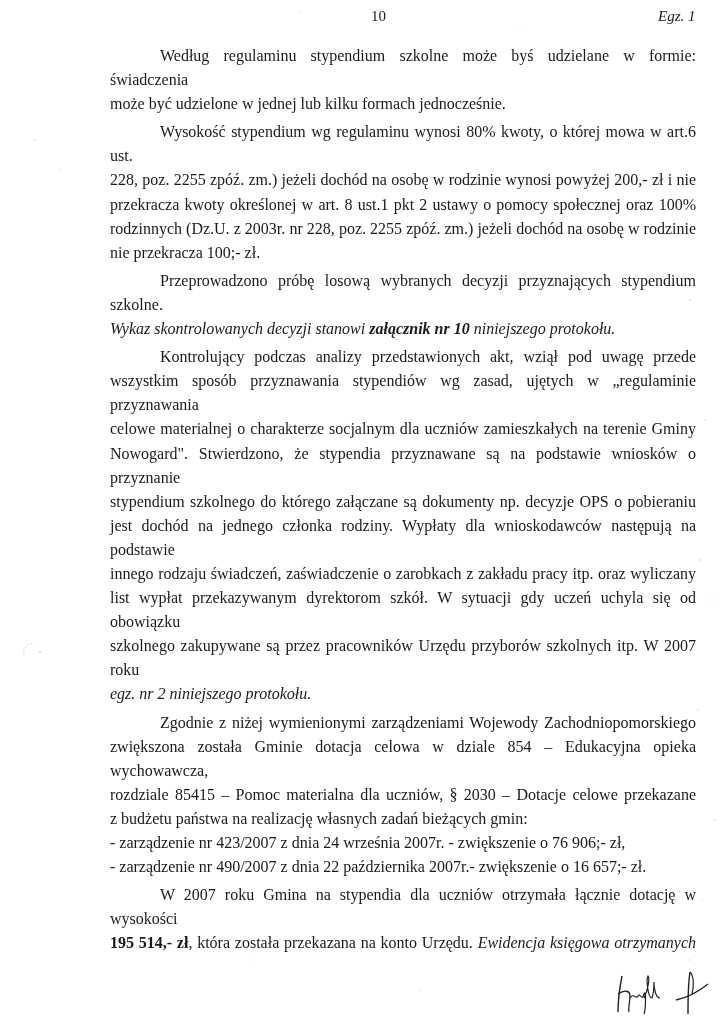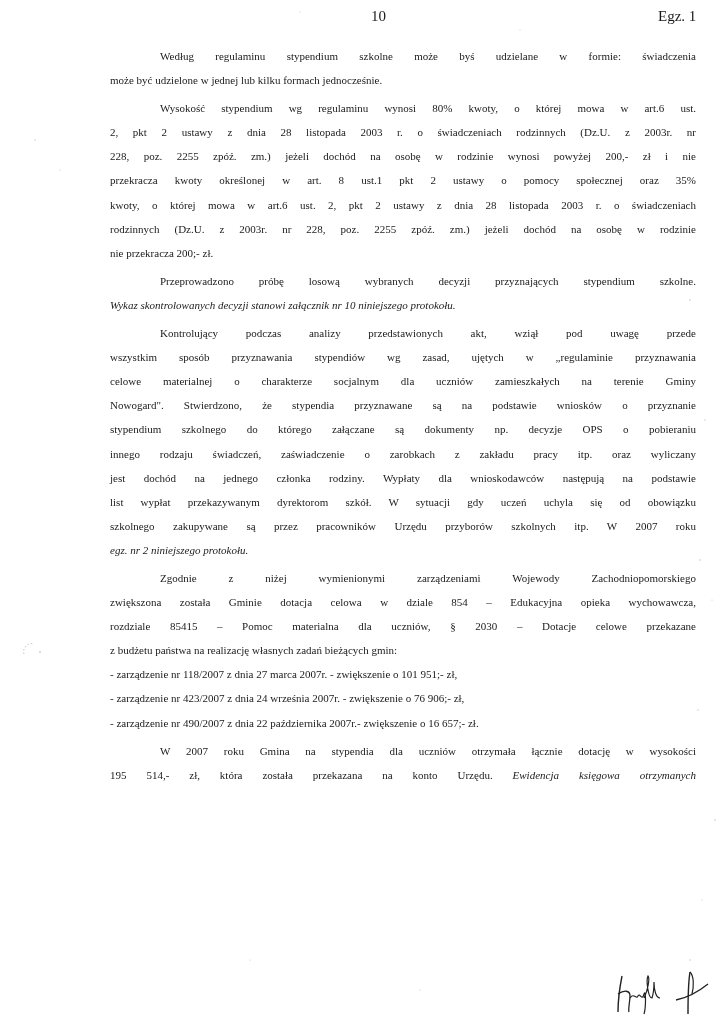--- a/index.html
+++ b/index.html
@@ -13,7 +13,7 @@
     .page { position: absolute; left: 0; top: 0; width: 724px; height: 1024px; }
     .header { position: absolute; top: 8px; left: 0; width: 724px; height: 20px; font-size: 15px; }
     .page-num { position: absolute; left: 355px; top: 0; margin-left: 16px; }
-    .copy-label { position: absolute; left: 658px; top: 0; }
+    .copy-label { position: absolute; left: 658px; top: 0; font-style: italic; }
     .body { position: absolute; left: 110px; top: 44px; width: 586px; font-size: 11px; line-height: 24.1px; }
     .p { margin: 0; text-align: justify; text-indent: 50px; }
     .p.gap { margin-top: 4px; }

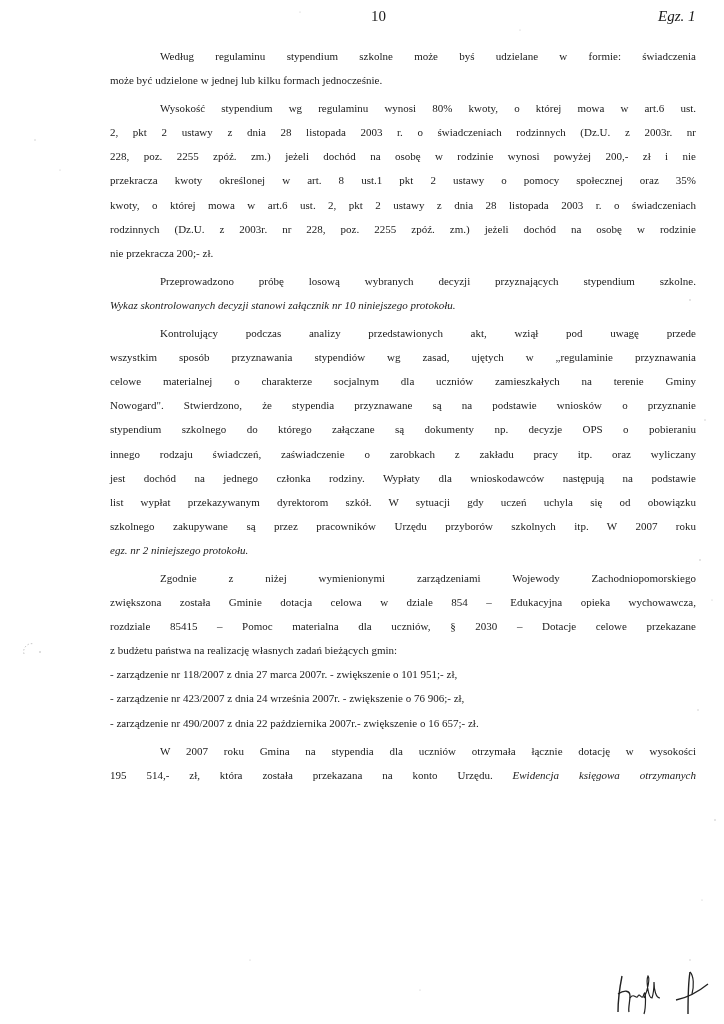--- a/index.html
+++ b/index.html
@@ -14,7 +14,7 @@
     .header { position: absolute; top: 8px; left: 0; width: 724px; height: 20px; font-size: 15px; }
     .page-num { position: absolute; left: 355px; top: 0; margin-left: 16px; }
     .copy-label { position: absolute; left: 658px; top: 0; font-style: italic; }
-    .body { position: absolute; left: 110px; top: 44px; width: 586px; font-size: 11px; line-height: 24.1px; }
+    .body { position: absolute; left: 110px; top: 44px; width: 586px; font-size: 16px; line-height: 24.1px; }
     .p { margin: 0; text-align: justify; text-indent: 50px; }
     .p.gap { margin-top: 4px; }
     .line { display: block; }

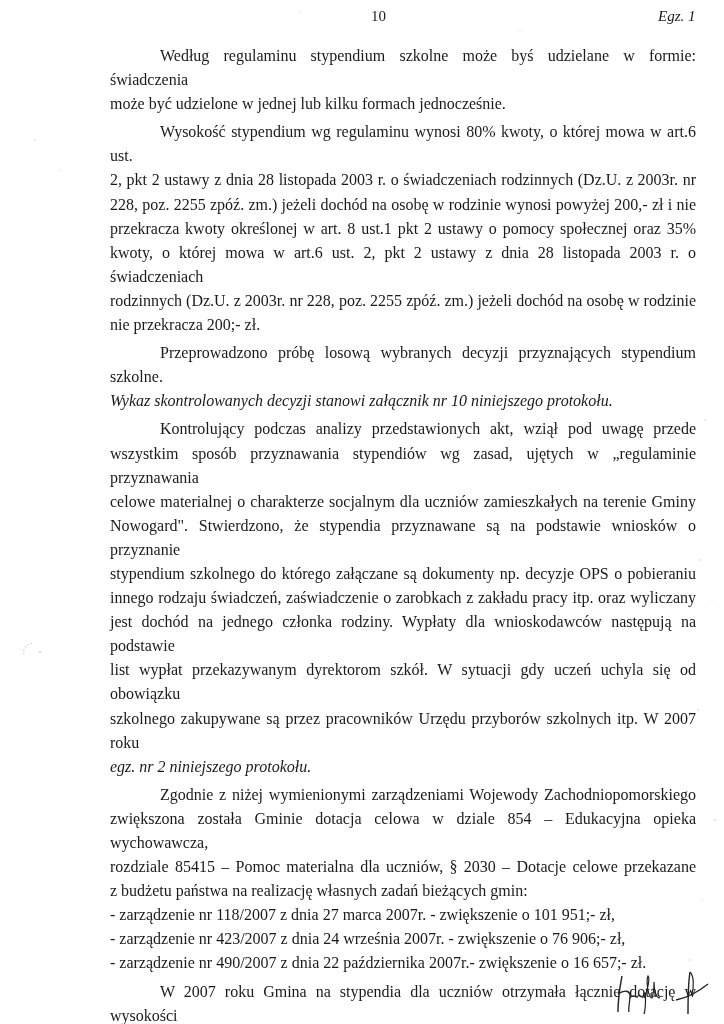--- a/index.html
+++ b/index.html
@@ -45,7 +45,6 @@
 
     <p class="p gap">
       <span class="just">Wysokość stypendium wg regulaminu wynosi 80% kwoty, o której mowa w art.6 ust.</span>
-      <span class="just" style="text-indent:0">2, pkt 2 ustawy z dnia 28 listopada 2003 r. o świadczeniach rodzinnych (Dz.U. z 2003r. nr</span>
       <span class="just" style="text-indent:0">228, poz. 2255 zpóź. zm.) jeżeli dochód na osobę w rodzinie wynosi powyżej 200,- zł i nie</span>
       <span class="just" style="text-indent:0">przekracza kwoty określonej w art. 8 ust.1 pkt 2 ustawy o pomocy społecznej oraz 35%</span>
       <span class="just" style="text-indent:0">kwoty, o której mowa w art.6 ust. 2, pkt 2 ustawy z dnia 28 listopada 2003 r. o świadczeniach</span>

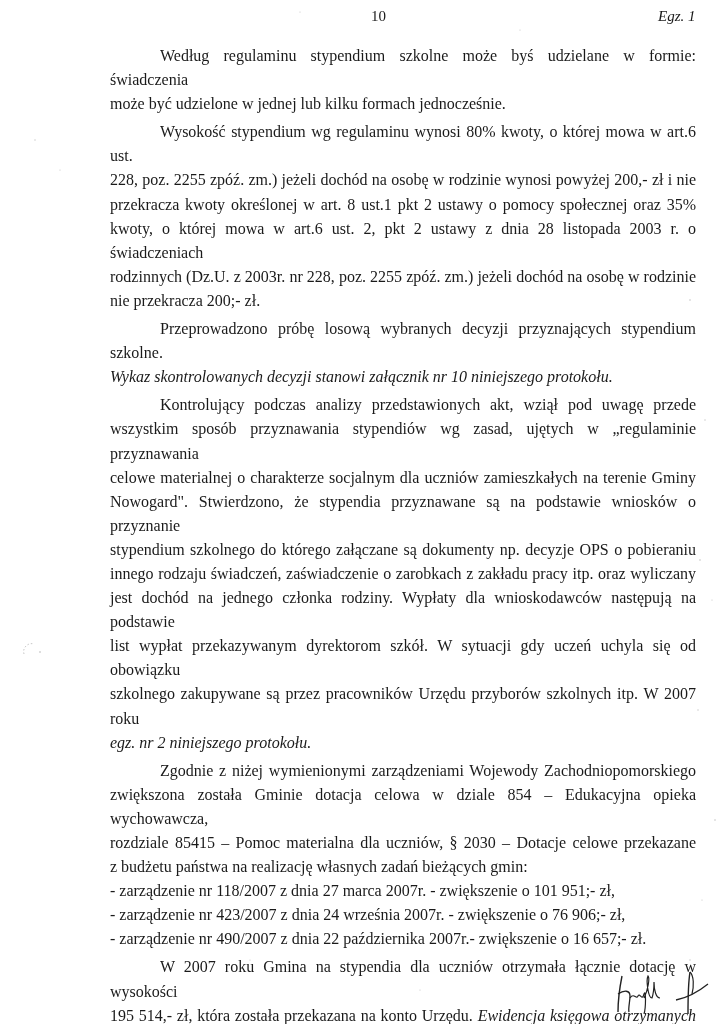--- a/index.html
+++ b/index.html
@@ -46,7 +46,7 @@
     <p class="p gap">
       <span class="just">Wysokość stypendium wg regulaminu wynosi 80% kwoty, o której mowa w art.6 ust.</span>
       <span class="just" style="text-indent:0">228, poz. 2255 zpóź. zm.) jeżeli dochód na osobę w rodzinie wynosi powyżej 200,- zł i nie</span>
-      <span class="just" style="text-indent:0">przekracza kwoty określonej w art. 8 ust.1 pkt 2 ustawy o pomocy społecznej oraz 35%</span>
+      <span class="just" style="text-indent:0">przekracza kwoty określonej w art. 8 ust.1 pkt 2 ustawy o pomocy społecznej oraz 100%</span>
       <span class="just" style="text-indent:0">kwoty, o której mowa w art.6 ust. 2, pkt 2 ustawy z dnia 28 listopada 2003 r. o świadczeniach</span>
       <span class="just" style="text-indent:0">rodzinnych (Dz.U. z 2003r. nr 228, poz. 2255 zpóź. zm.) jeżeli dochód na osobę w rodzinie</span>
       <span class="line" style="text-indent:0">nie przekracza 200;- zł.</span>

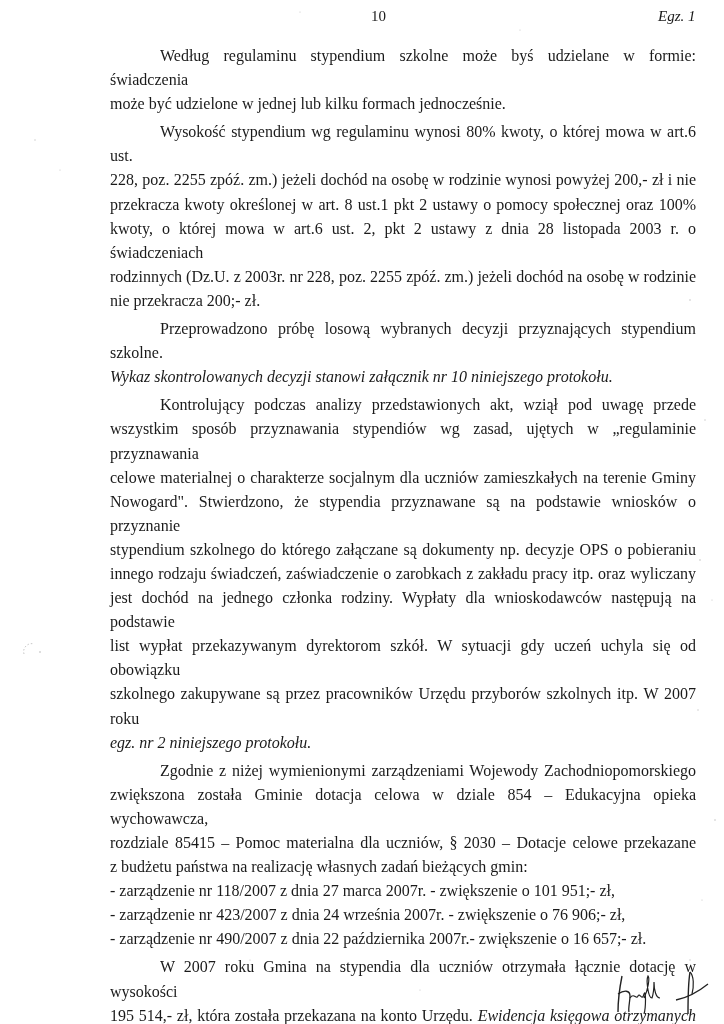--- a/index.html
+++ b/index.html
@@ -47,7 +47,6 @@
       <span class="just">Wysokość stypendium wg regulaminu wynosi 80% kwoty, o której mowa w art.6 ust.</span>
       <span class="just" style="text-indent:0">228, poz. 2255 zpóź. zm.) jeżeli dochód na osobę w rodzinie wynosi powyżej 200,- zł i nie</span>
       <span class="just" style="text-indent:0">przekracza kwoty określonej w art. 8 ust.1 pkt 2 ustawy o pomocy społecznej oraz 100%</span>
-      <span class="just" style="text-indent:0">kwoty, o której mowa w art.6 ust. 2, pkt 2 ustawy z dnia 28 listopada 2003 r. o świadczeniach</span>
       <span class="just" style="text-indent:0">rodzinnych (Dz.U. z 2003r. nr 228, poz. 2255 zpóź. zm.) jeżeli dochód na osobę w rodzinie</span>
       <span class="line" style="text-indent:0">nie przekracza 200;- zł.</span>
     </p>

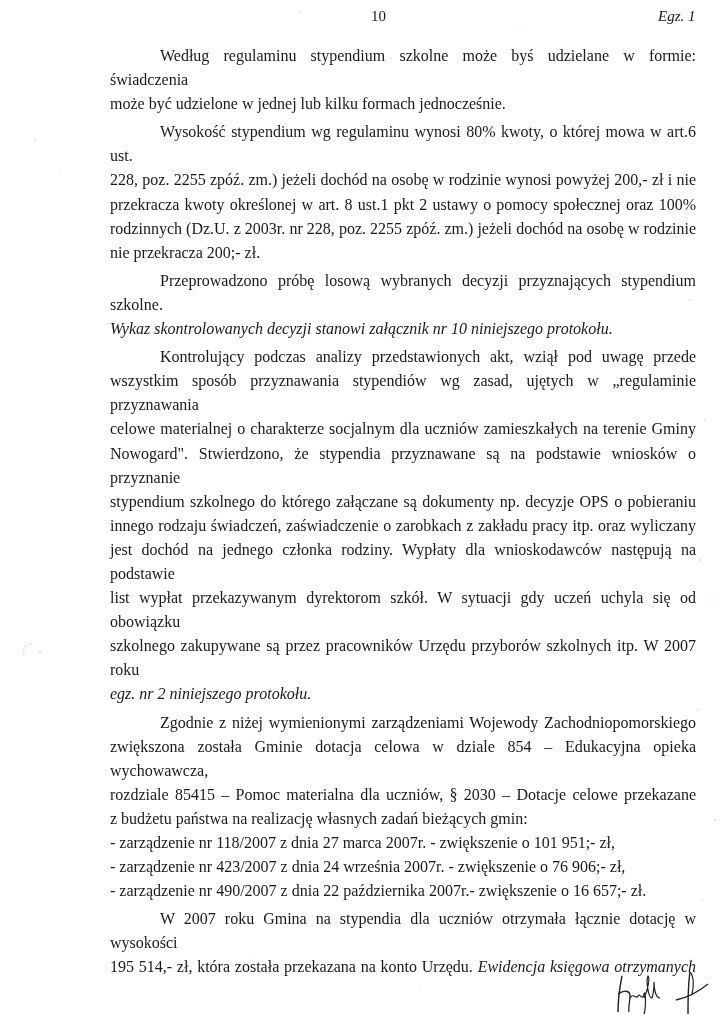--- a/index.html
+++ b/index.html
@@ -48,7 +48,7 @@
       <span class="just" style="text-indent:0">228, poz. 2255 zpóź. zm.) jeżeli dochód na osobę w rodzinie wynosi powyżej 200,- zł i nie</span>
       <span class="just" style="text-indent:0">przekracza kwoty określonej w art. 8 ust.1 pkt 2 ustawy o pomocy społecznej oraz 100%</span>
       <span class="just" style="text-indent:0">rodzinnych (Dz.U. z 2003r. nr 228, poz. 2255 zpóź. zm.) jeżeli dochód na osobę w rodzinie</span>
-      <span class="line" style="text-indent:0">nie przekracza 200;- zł.</span>
+      <span class="line" style="text-indent:0">nie przekracza 100;- zł.</span>
     </p>
 
     <p class="p gap">

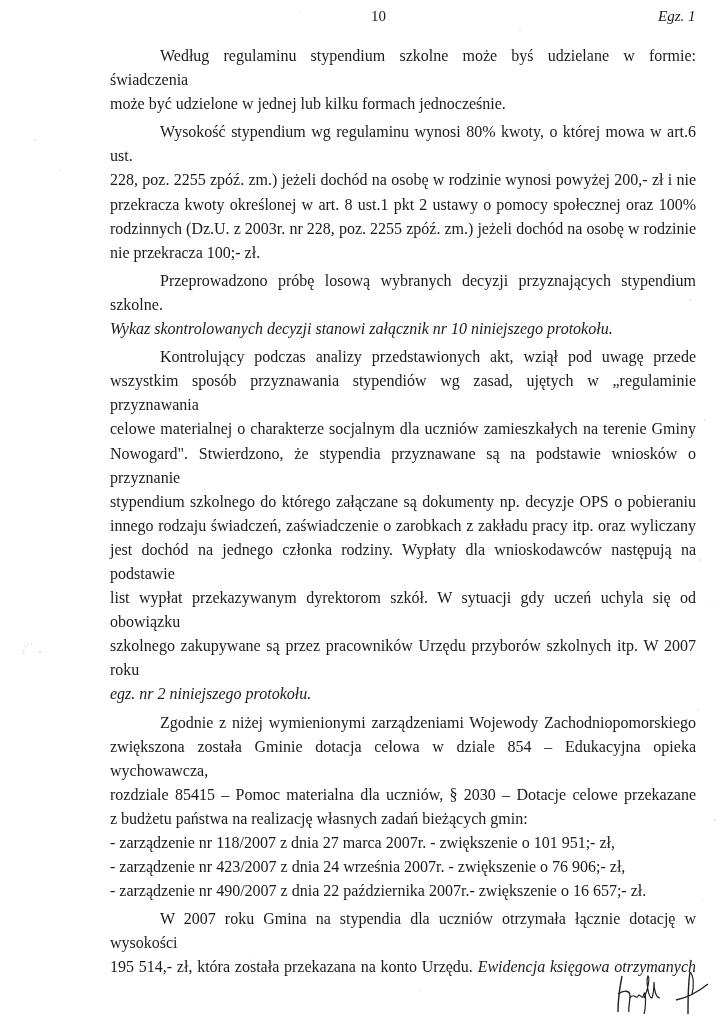--- a/index.html
+++ b/index.html
@@ -20,7 +20,7 @@
     .line { display: block; }
     .just { text-align: justify; text-align-last: justify; display: block; }
     .it { font-style: italic; }
-    .b { font-weight: normal; }
+    .b { font-weight: bold; }
     .list-item { margin: 0; text-indent: 0; white-space: nowrap; }
     .signature { position: absolute; left: 608px; top: 968px; width: 110px; height: 50px; }
     .margin-mark { position: absolute; left: 20px; top: 640px; width: 30px; height: 20px; }

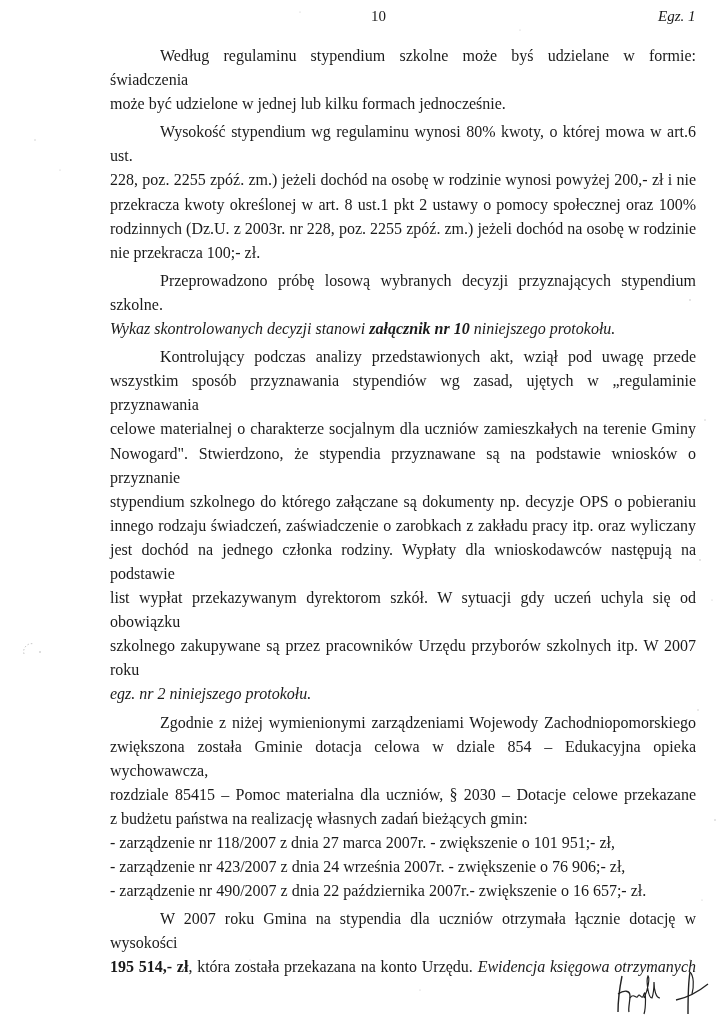--- a/index.html
+++ b/index.html
@@ -62,8 +62,8 @@
       <span class="just" style="text-indent:0">celowe materialnej o charakterze socjalnym dla uczniów zamieszkałych na terenie Gminy</span>
       <span class="just" style="text-indent:0">Nowogard". Stwierdzono, że stypendia przyznawane są na podstawie wniosków o przyznanie</span>
       <span class="just" style="text-indent:0">stypendium szkolnego do którego załączane są dokumenty np. decyzje OPS o pobieraniu</span>
+      <span class="just" style="text-indent:0">jest dochód na jednego członka rodziny. Wypłaty dla wnioskodawców następują na podstawie</span>
       <span class="just" style="text-indent:0">innego rodzaju świadczeń, zaświadczenie o zarobkach z zakładu pracy itp. oraz wyliczany</span>
-      <span class="just" style="text-indent:0">jest dochód na jednego członka rodziny. Wypłaty dla wnioskodawców następują na podstawie</span>
       <span class="just" style="text-indent:0">list wypłat przekazywanym dyrektorom szkół. W sytuacji gdy uczeń uchyla się od obowiązku</span>
       <span class="just" style="text-indent:0">szkolnego zakupywane są przez pracowników Urzędu przyborów szkolnych itp. W 2007 roku</span>
       <span class="line it" style="text-indent:0">egz. nr 2 niniejszego protokołu.</span>

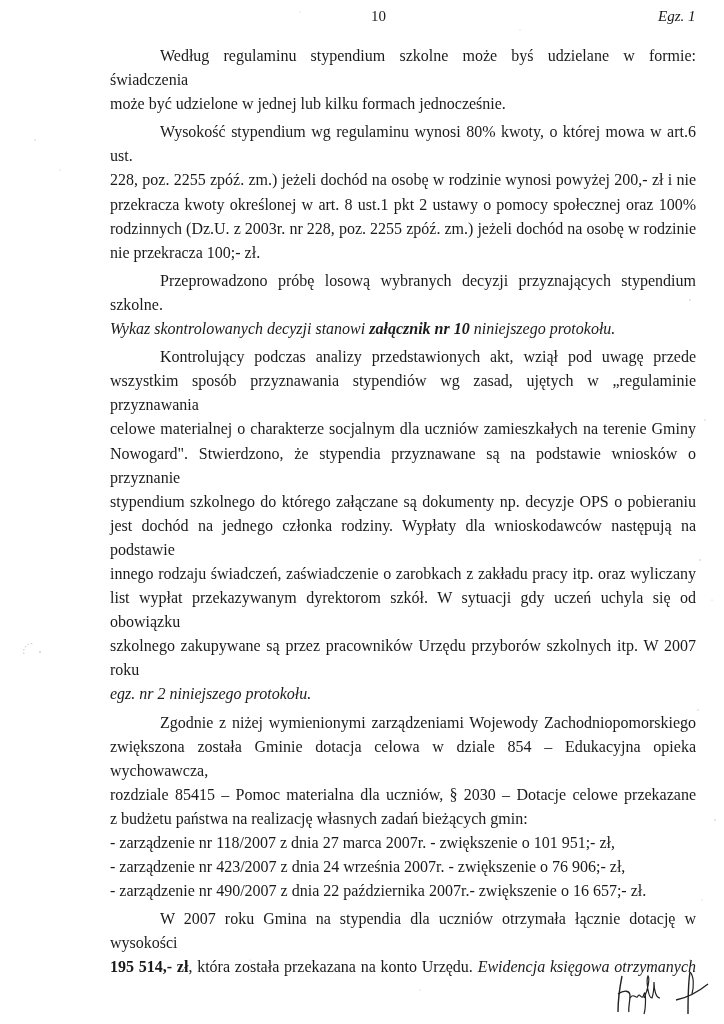--- a/index.html
+++ b/index.html
@@ -77,7 +77,6 @@
     </p>
 
     <div>
-      <p class="list-item">- zarządzenie nr 118/2007 z dnia 27 marca 2007r. - zwiększenie o 101 951;- zł,</p>
       <p class="list-item">- zarządzenie nr 423/2007 z dnia 24 września 2007r. - zwiększenie o 76 906;- zł,</p>
       <p class="list-item">- zarządzenie nr 490/2007 z dnia 22 października 2007r.- zwiększenie o 16 657;- zł.</p>
     </div>

